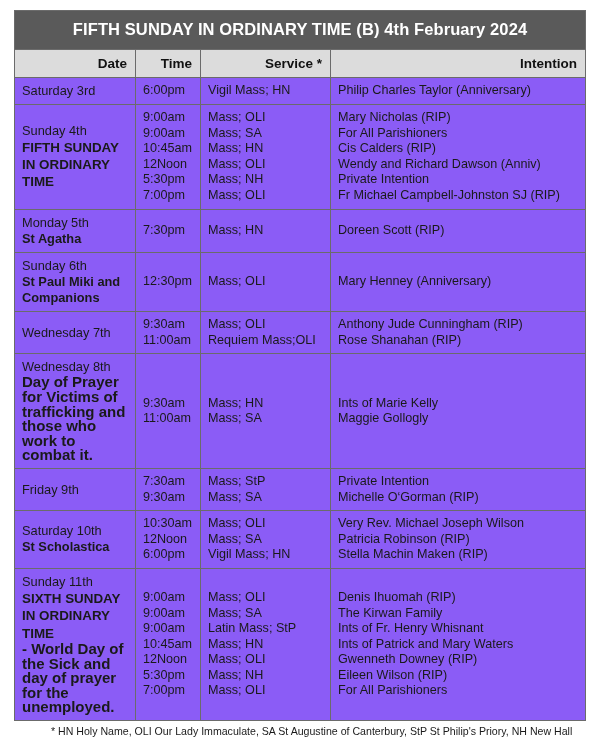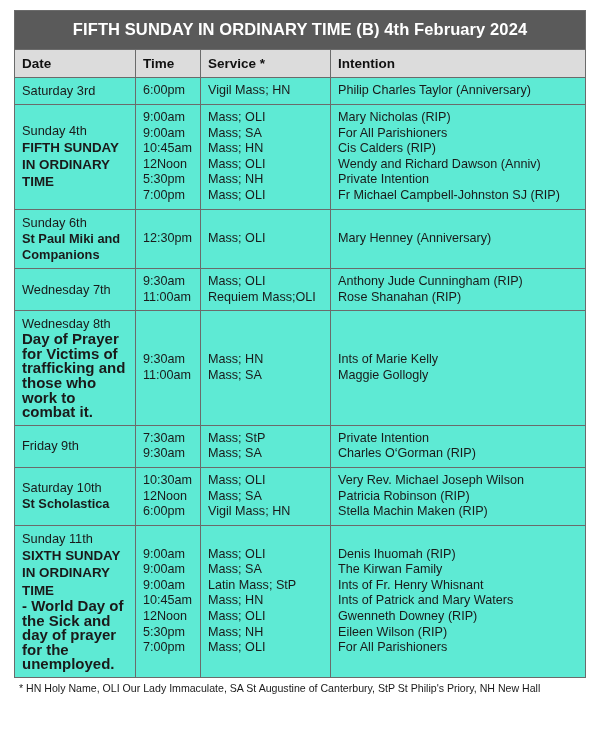--- a/index.html
+++ b/index.html
@@ -53,8 +53,8 @@
     color: #111111;
     font-size: 13.5px;
     font-weight: bold;
-    text-align: left;
-    padding: 6px 8px 6px 7px;
+    text-align: right;
+    padding: 6px 8px 6px 24px;
     border: 1px solid #6b6b6b;
     border-top: 1px solid #6b6b6b;
   }

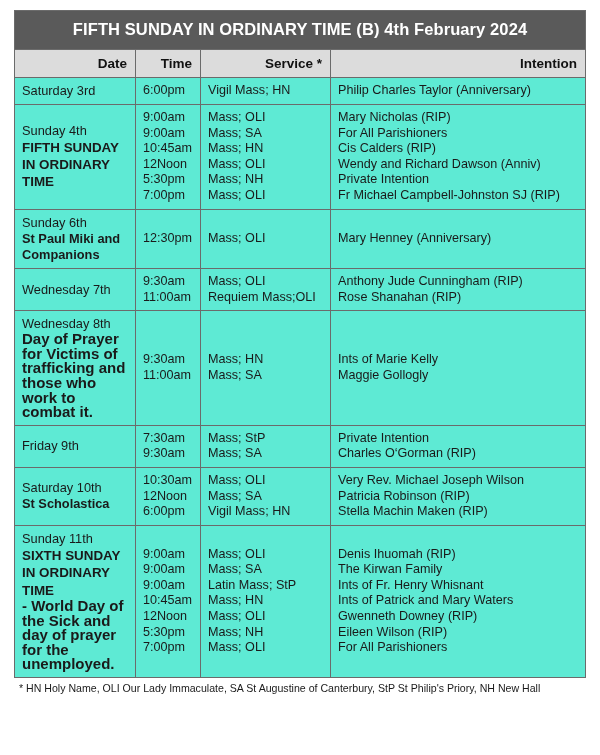--- a/index.html
+++ b/index.html
@@ -62,7 +62,7 @@
   
   table.schedule td.cell {
     border: 1px solid #6b6b6b;
-    background: #5eead4;
+    background: #8b5cf6;
     font-size: 12.6px;
     line-height: 15.6px;
     padding: 5px 7px 5px 7px;

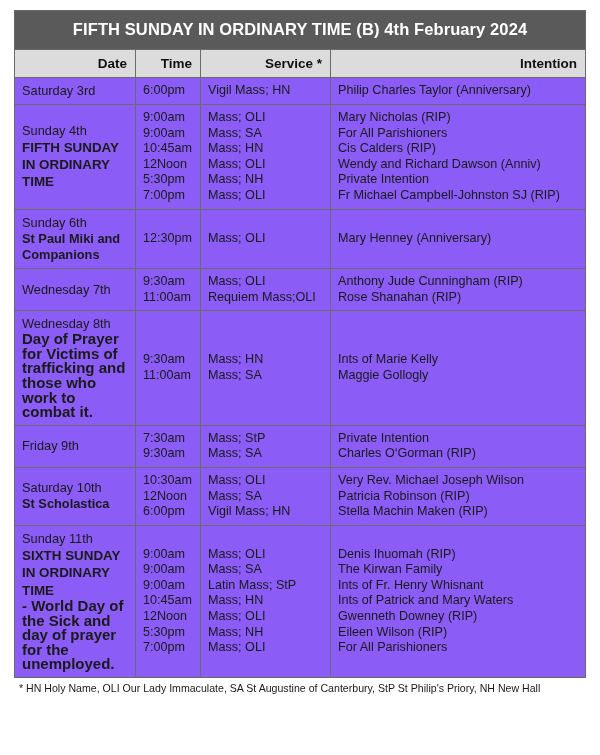--- a/index.html
+++ b/index.html
@@ -179,6 +179,21 @@
         </tr>
         <tr>
           <td class="cell date-cell">
+            <span class="date-main">Monday 5th</span>
+            <span class="date-sub ">St Agatha</span>
+          </td>
+          <td class="cell time-cell">
+            <span class="line">7:30pm</span>
+          </td>
+          <td class="cell service-cell">
+            <span class="line">Mass; HN</span>
+          </td>
+          <td class="cell intent-cell">
+            <span class="line">Doreen Scott (RIP)</span>
+          </td>
+        </tr>
+        <tr>
+          <td class="cell date-cell">
             <span class="date-main">Sunday 6th</span>
             <span class="date-sub ">St Paul Miki and Companions</span>
           </td>

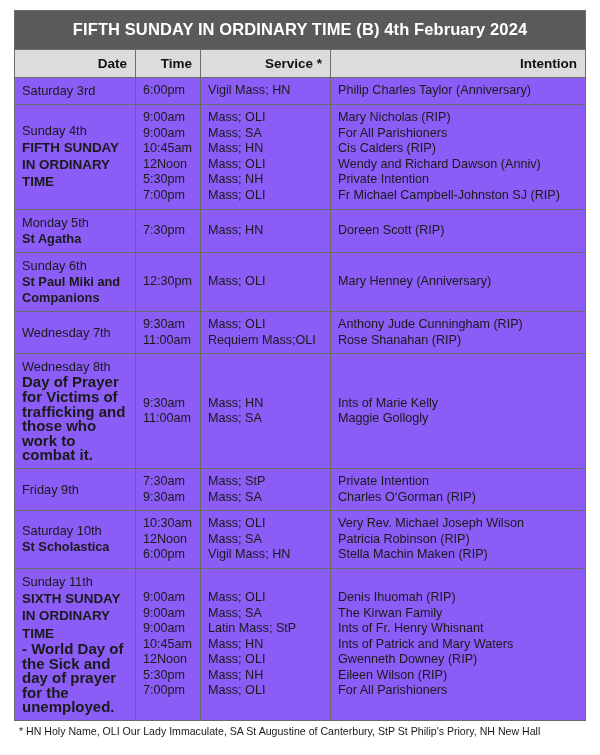--- a/index.html
+++ b/index.html
@@ -256,7 +256,7 @@
           </td>
           <td class="cell intent-cell">
             <span class="line">Private Intention</span>
-            <span class="line">Charles O‘Gorman (RIP)</span>
+            <span class="line">Michelle O‘Gorman (RIP)</span>
           </td>
         </tr>
         <tr>

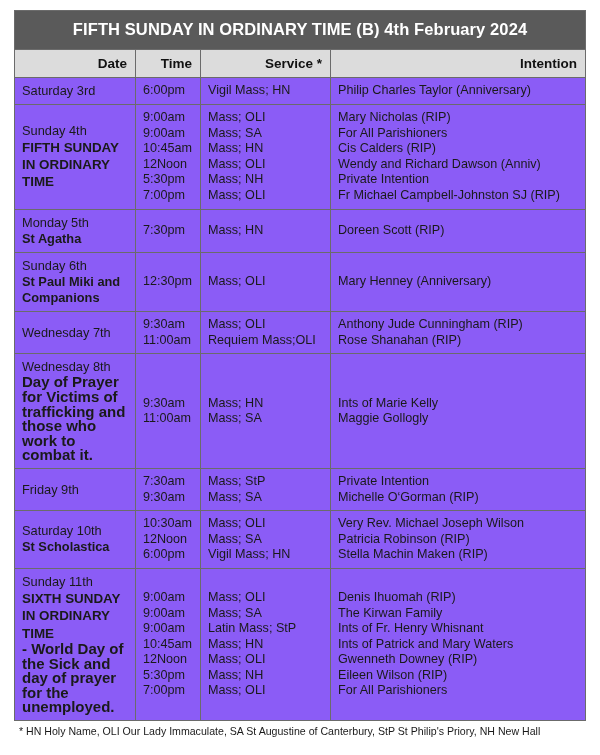--- a/index.html
+++ b/index.html
@@ -107,6 +107,7 @@
     color: #1a1a1a;
     padding-left: 5px;
     white-space: nowrap;
+    margin-left: 32px;
   }
 </style>
 </head>

